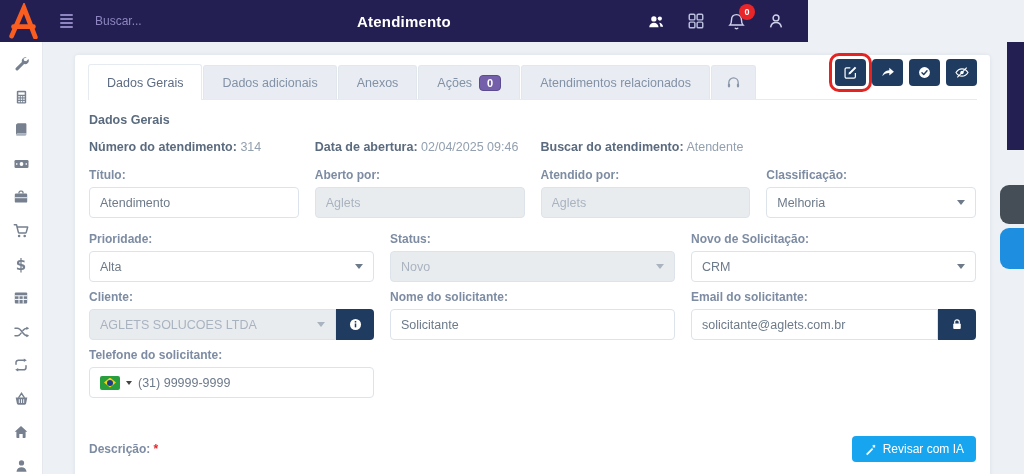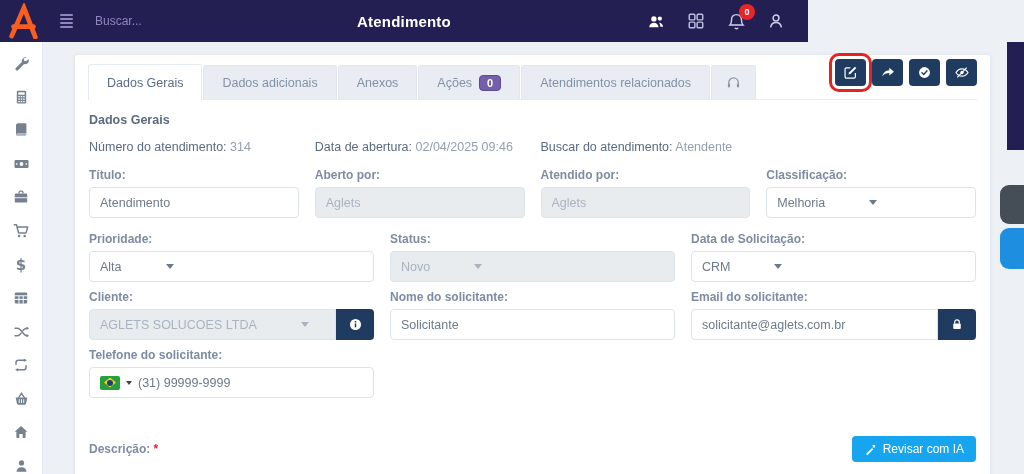--- a/index.html
+++ b/index.html
@@ -47,7 +47,7 @@
   .grid4 { display:grid; grid-template-columns:repeat(4,1fr); gap:14px 16px; margin-bottom:14px; }
   .grid3 { display:grid; grid-template-columns:repeat(3,1fr); gap:14px 16px; margin-bottom:8px; }
   .meta-item { font-size:12.5px; }
-  .meta-label { font-weight:400; color:#5b6b7f; }
+  .meta-label { font-weight:700; color:#5b6b7f; }
   .meta-value { color:#93a0b0; }
   .field-label { display:block; font-size:12px; font-weight:700; color:#7d8ca3; margin-bottom:5px; }
   .input, .select { width:100%; height:31px; border:1px solid #dde3ea; border-radius:4px; background:#fff; font-size:12.5px; color:#6d7a8a; padding:0 10px; font-family:"Liberation Sans",sans-serif; outline:none; }

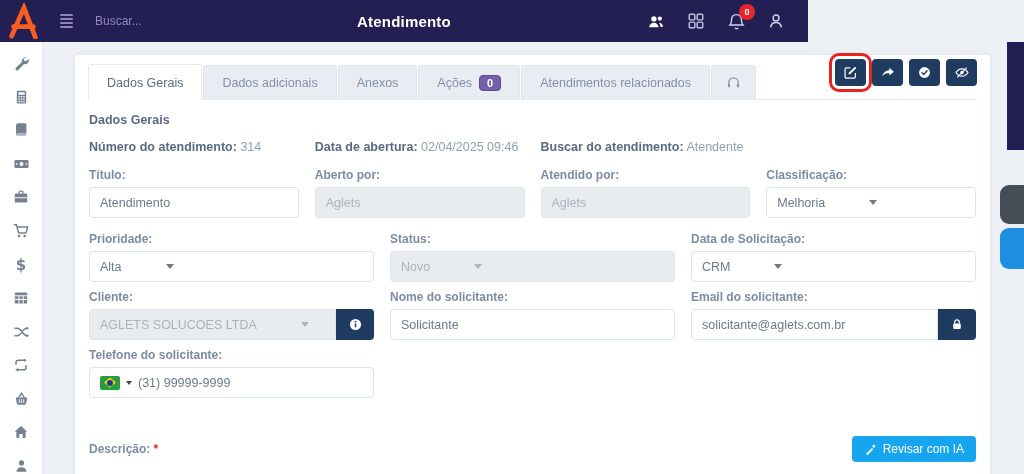--- a/index.html
+++ b/index.html
@@ -51,7 +51,7 @@
   .meta-value { color:#93a0b0; }
   .field-label { display:block; font-size:12px; font-weight:700; color:#7d8ca3; margin-bottom:5px; }
   .input, .select { width:100%; height:31px; border:1px solid #dde3ea; border-radius:4px; background:#fff; font-size:12.5px; color:#6d7a8a; padding:0 10px; font-family:"Liberation Sans",sans-serif; outline:none; }
-  .select { display:flex; align-items:center; cursor:pointer;gap:44px; }
+  .select { display:flex; align-items:center; justify-content:space-between; cursor:pointer;gap:44px; }
   .disabled { background:#e9ecef !important; color:#a9b3c0 !important; cursor:default; }
   .caret { width:0; height:0; border-left:4px solid transparent; border-right:4px solid transparent; border-top:5px solid #6d7a8a; }
   .caret.light { border-top-color:#aab4c0; }

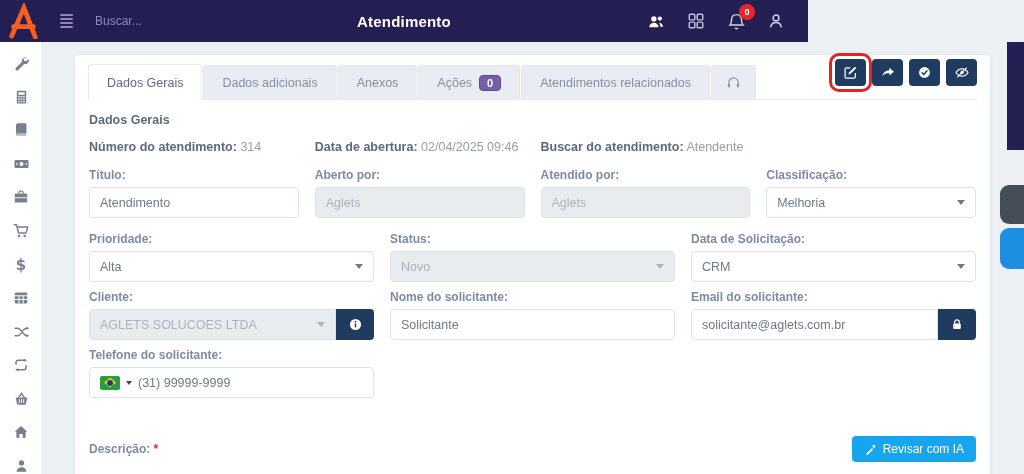--- a/index.html
+++ b/index.html
@@ -338,7 +338,7 @@
           </div>
       </div>
       <div>
-        <label class="field-label">Data de Solicitação:</label>
+        <label class="field-label">Novo de Solicitação:</label>
         <div class="select">
             <span>CRM</span>
             <span class="caret"></span>

